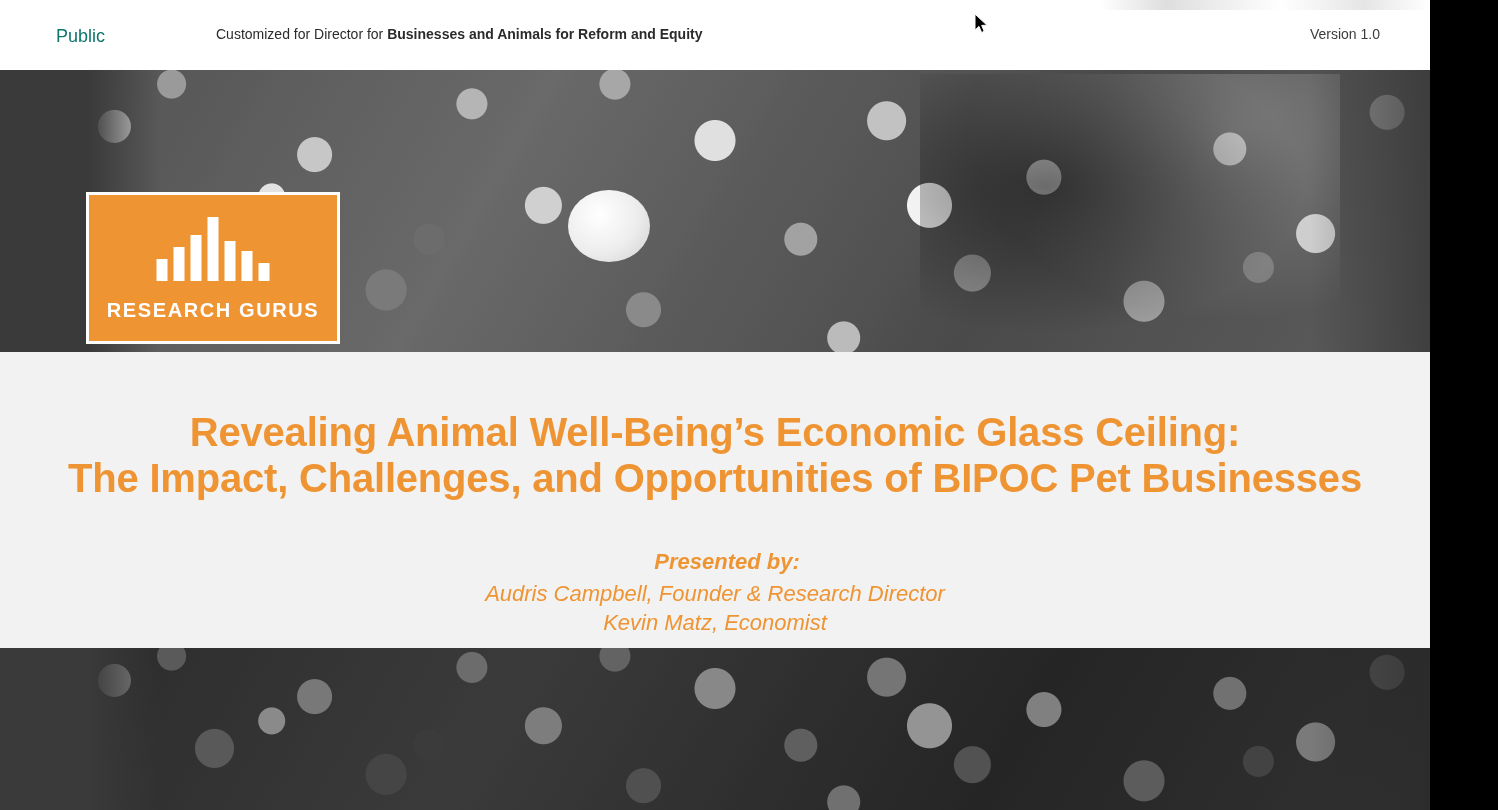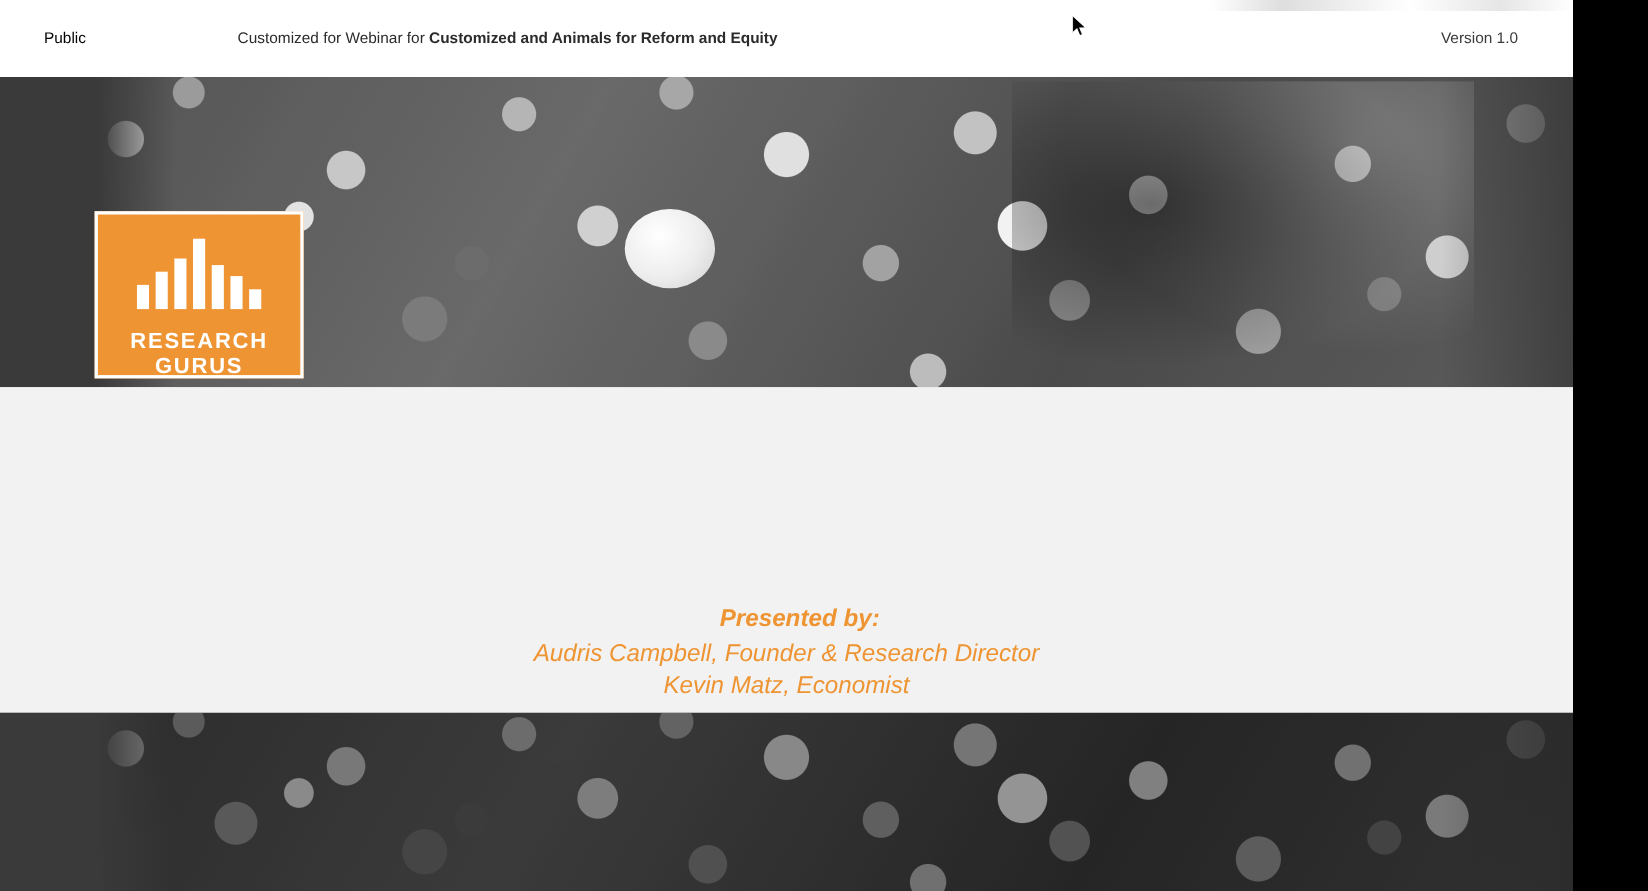--- a/index.html
+++ b/index.html
@@ -43,10 +43,10 @@
   }
   .header-public {
     position: absolute;
-    left: 40px;
+    left: 56px;
     top: 26px;
-    font-size: 14px;
-    color: #000000;
+    font-size: 18px;
+    color: #0f766e;
   }
   .header-customized {
     position: absolute;

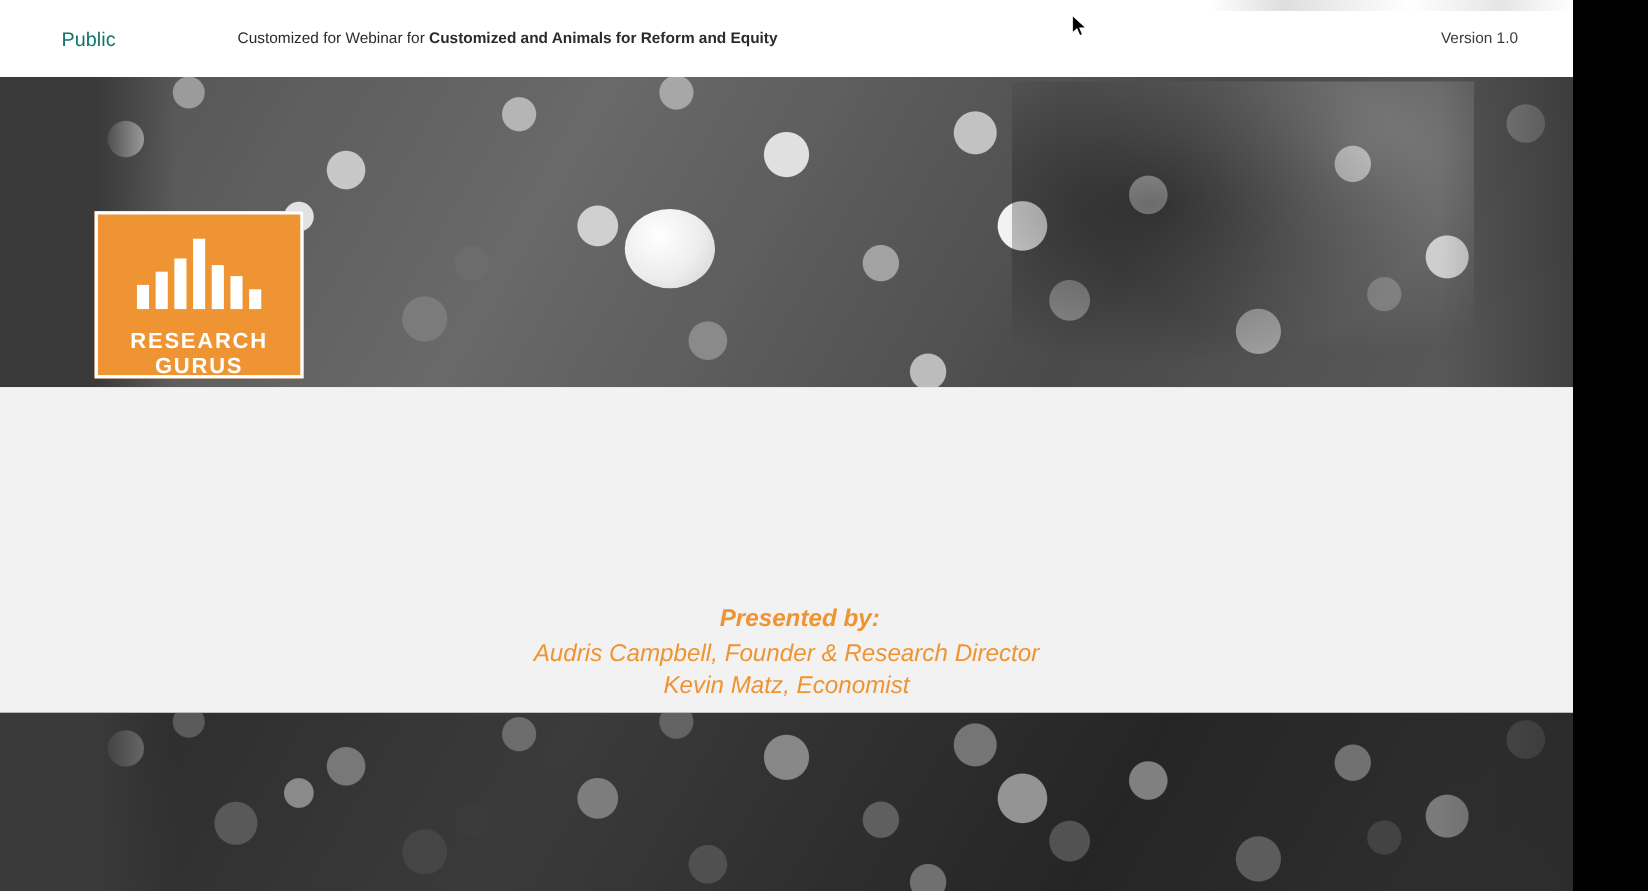--- a/index.html
+++ b/index.html
@@ -278,7 +278,7 @@
     <div class="header">
       <div class="header-public">Public</div>
       <div class="header-customized">
-        <span>Customized for Webinar for</span>
+        <span>Customized for Director for</span>
         <b>Customized and Animals for Reform and  Equity</b>
       </div>
       <div class="header-version">Version 1.0</div>

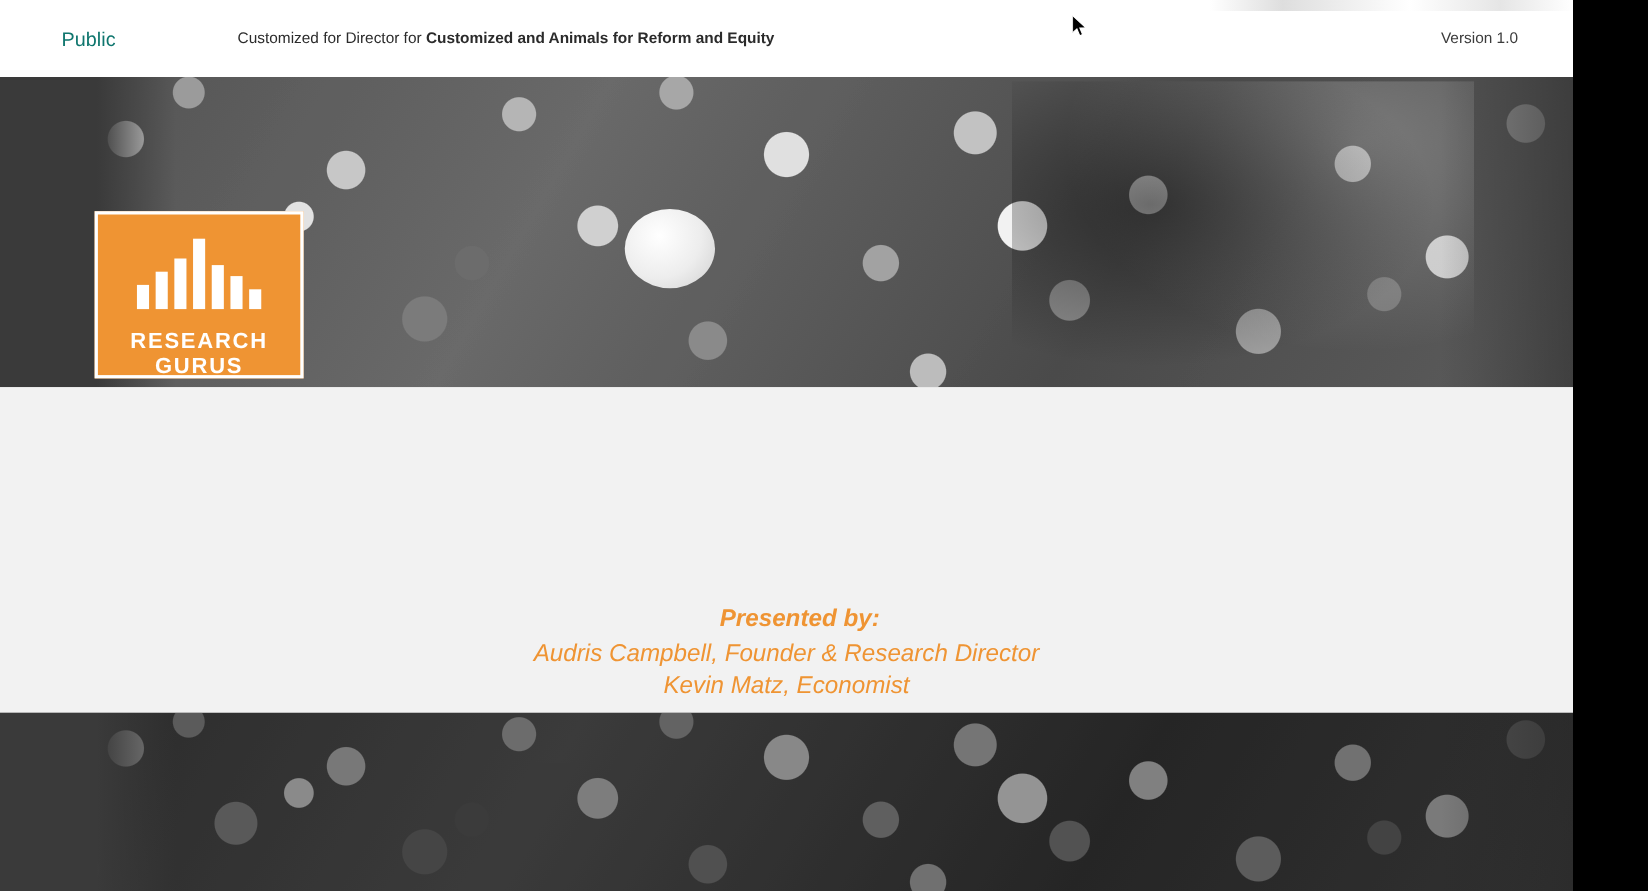--- a/index.html
+++ b/index.html
@@ -279,7 +279,7 @@
       <div class="header-public">Public</div>
       <div class="header-customized">
         <span>Customized for Director for</span>
-        <b>Customized and Animals for Reform and  Equity</b>
+        <b>Businesses and Animals for Reform and  Equity</b>
       </div>
       <div class="header-version">Version 1.0</div>
     </div>

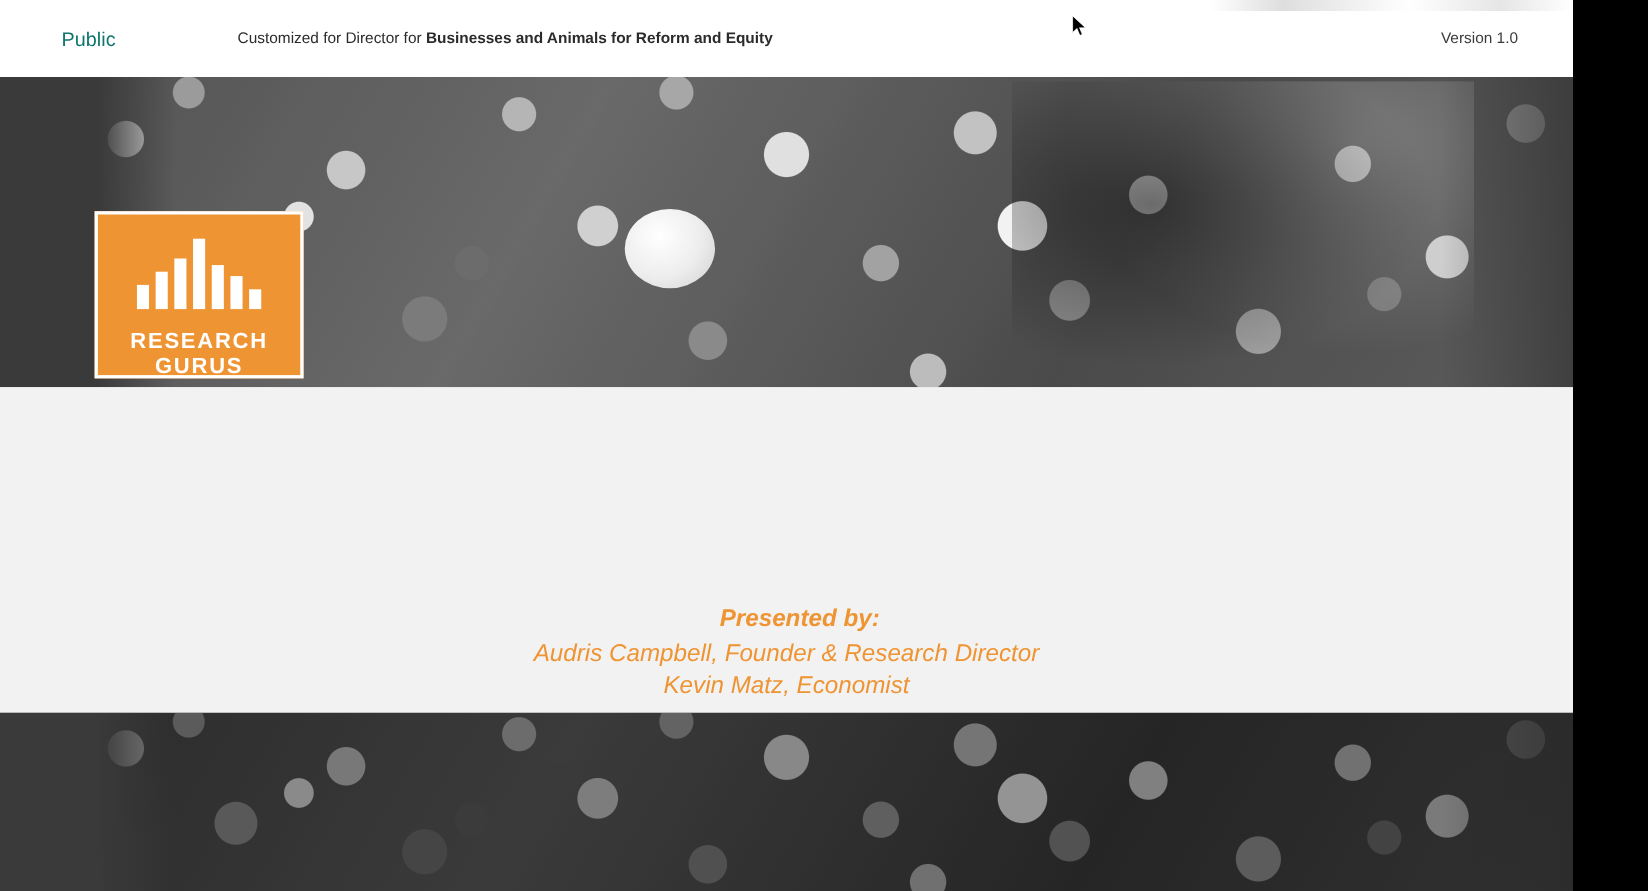--- a/index.html
+++ b/index.html
@@ -161,7 +161,7 @@
     position: absolute;
     left: 86px;
     top: 122px;
-    width: 190px;
+    width: 254px;
     height: 152px;
     background: #ef9433;
     border: 3px solid #ffffff;

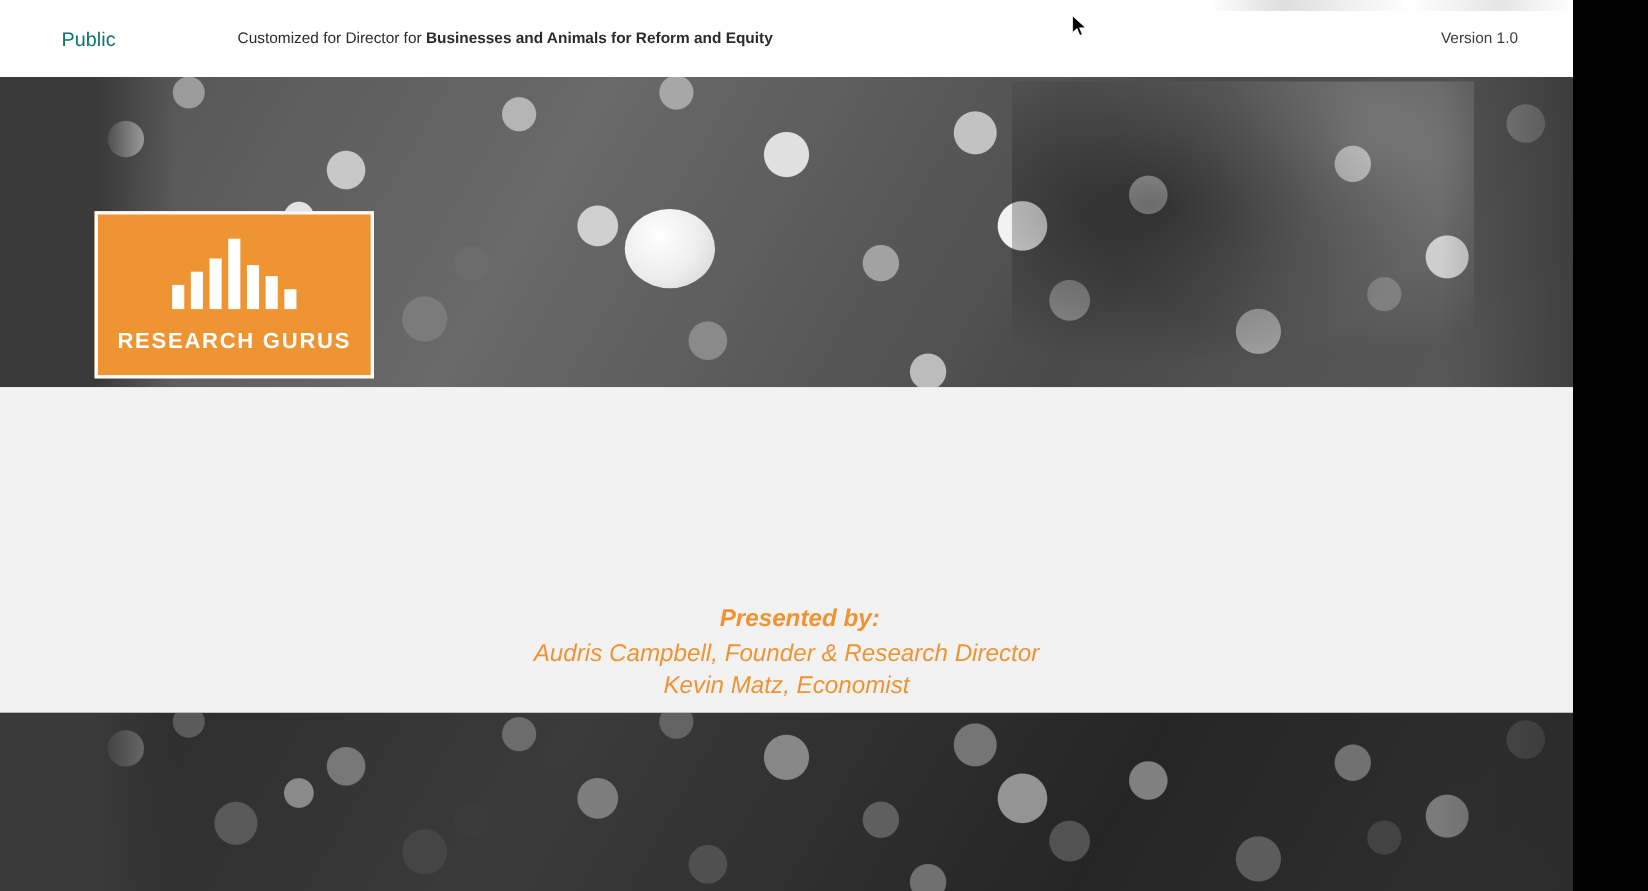--- a/index.html
+++ b/index.html
@@ -306,6 +306,10 @@
     </div>
 
     <div class="panel">
+      <div class="title">
+        <span>Revealing Animal Well-Being’s Economic Glass Ceiling:</span>
+        <span class="line2">The Impact, Challenges, and Opportunities of BIPOC Pet Businesses</span>
+      </div>
       <div class="presented">Presented by:</div>
       <div class="presenter one">Audris Campbell, Founder &amp; Research Director</div>
       <div class="presenter two">Kevin Matz, Economist</div>

